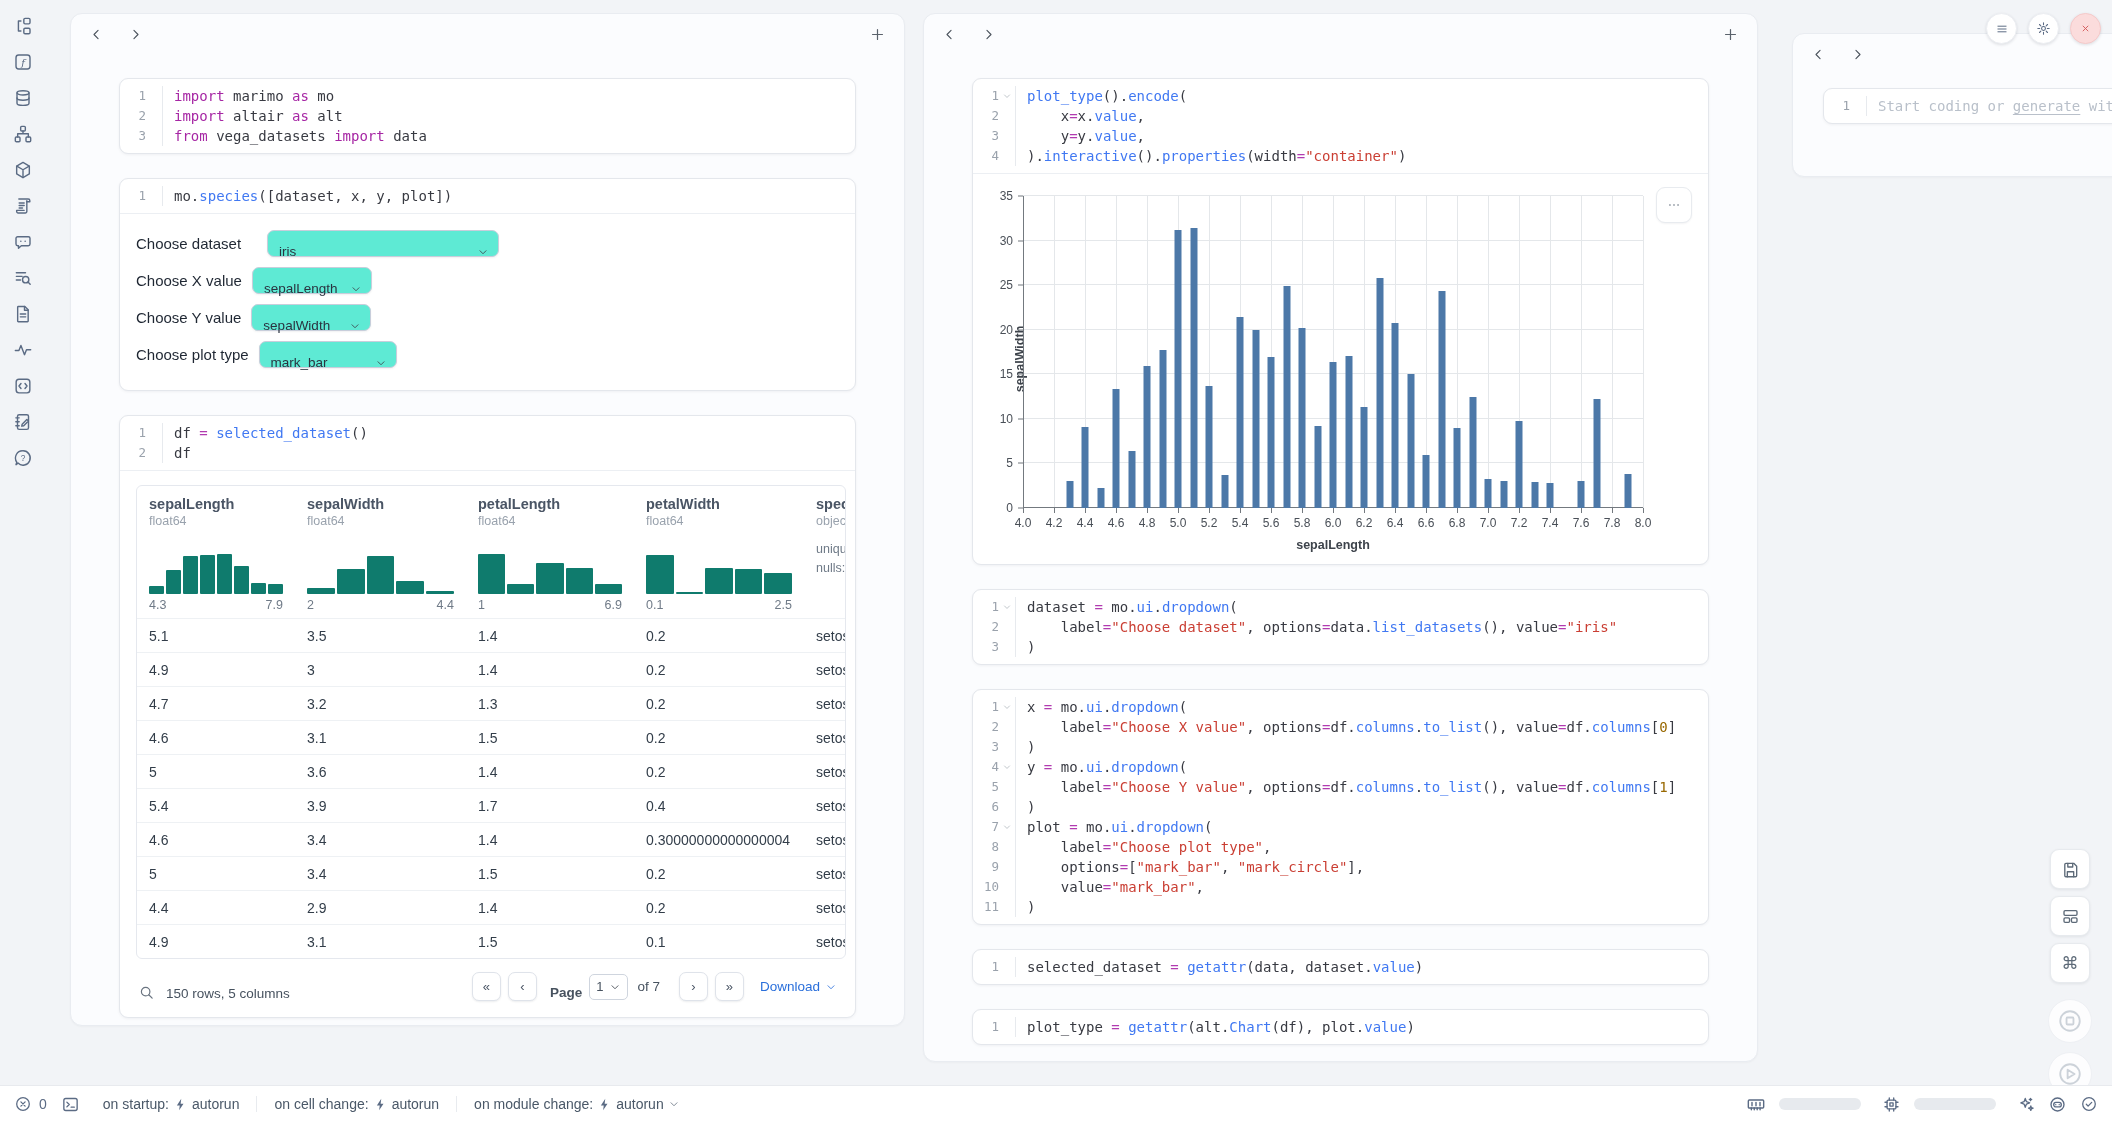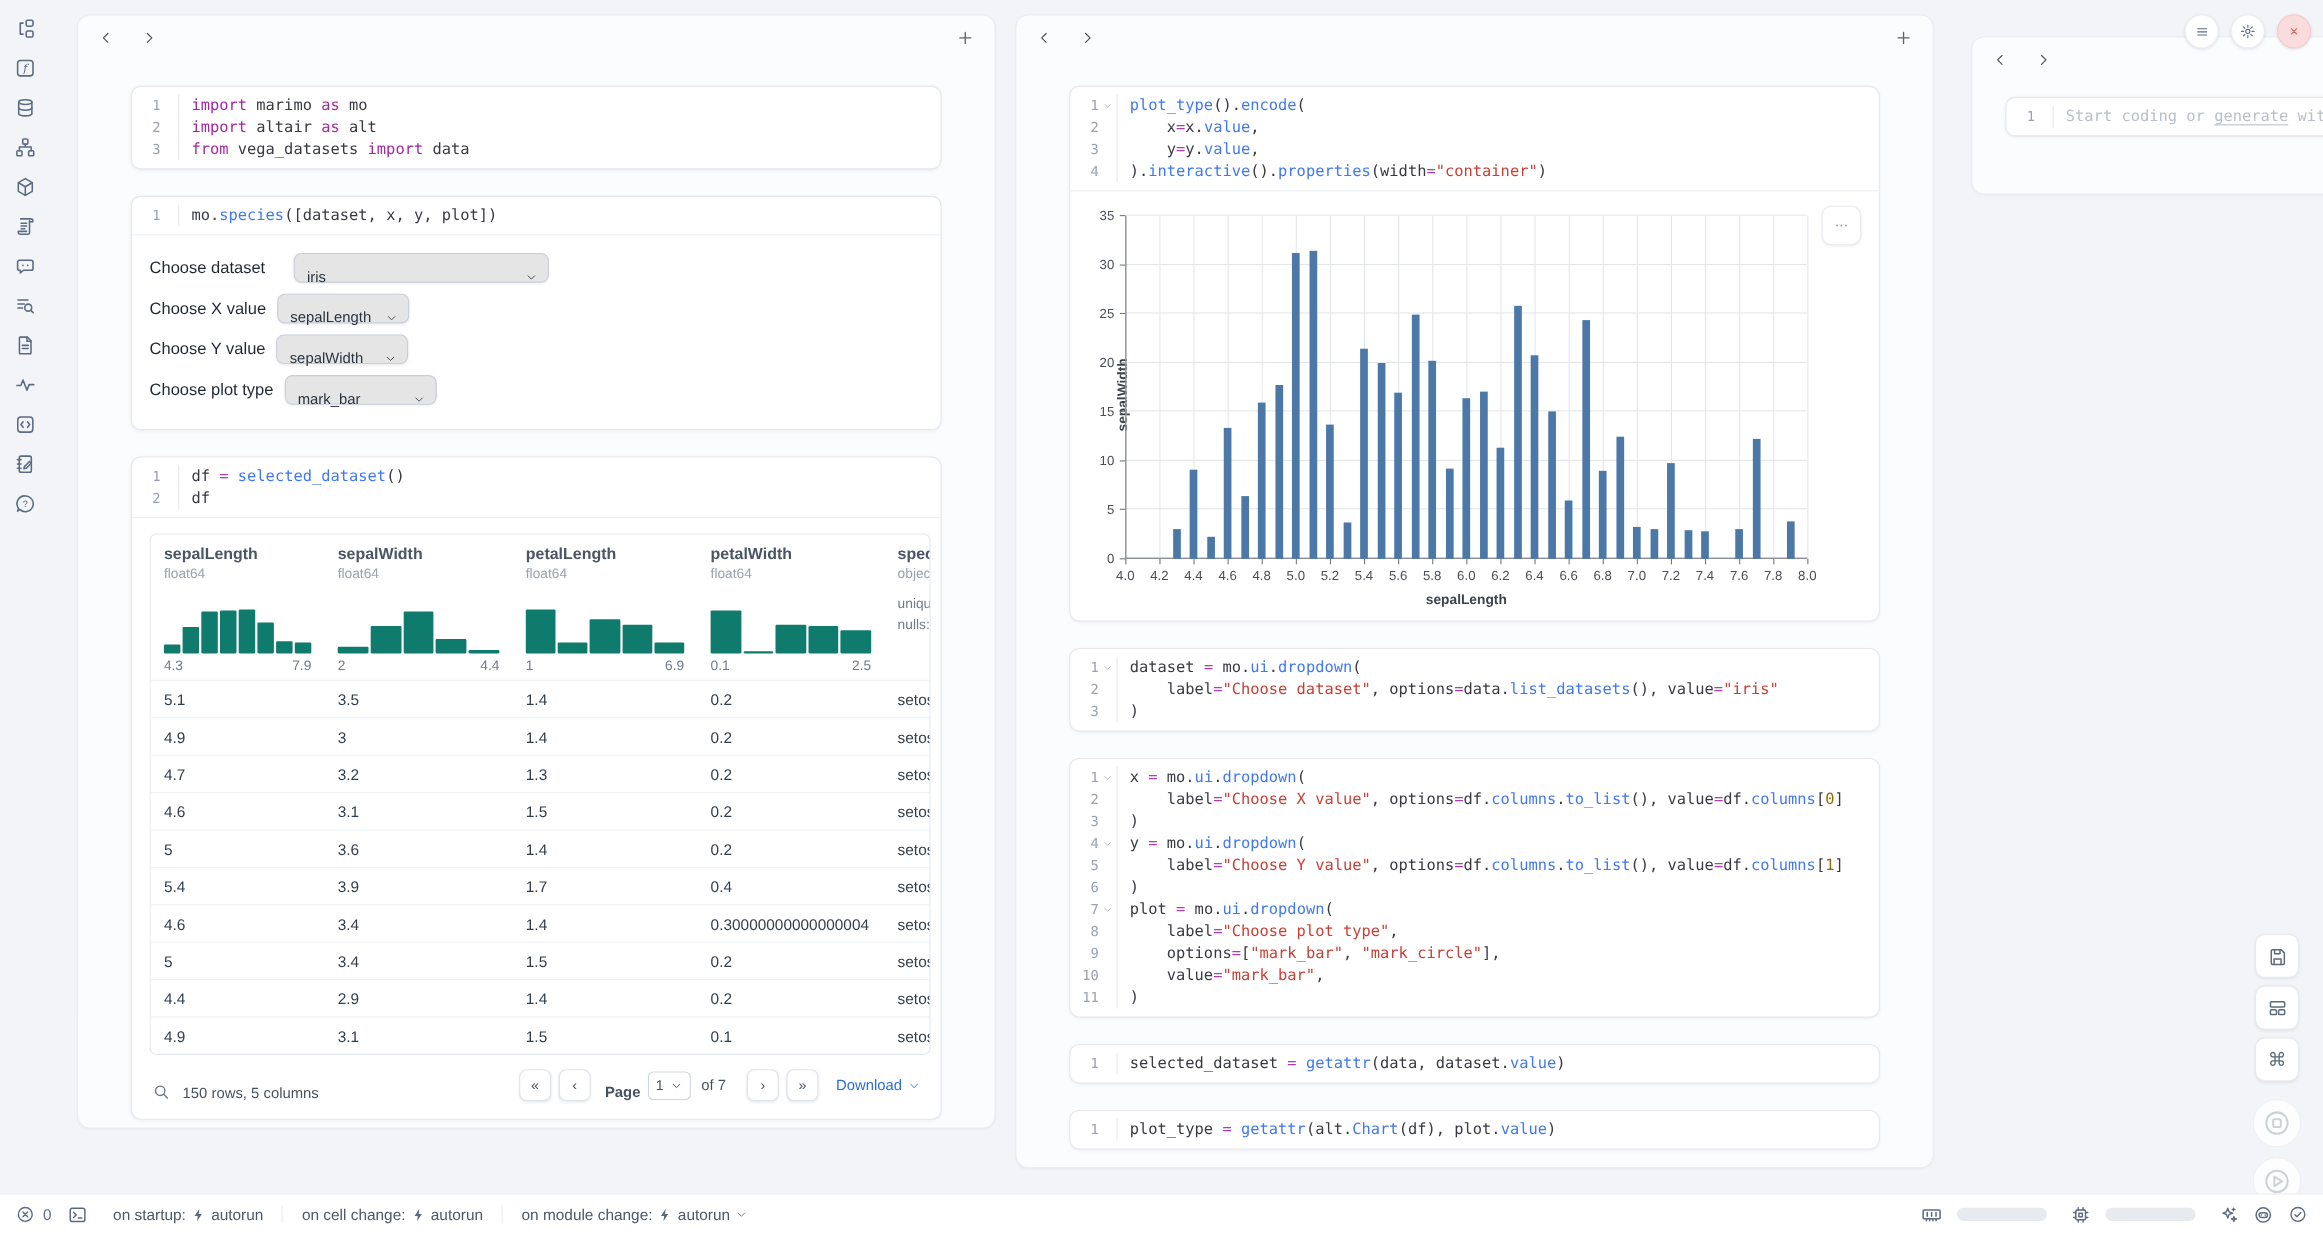--- a/index.html
+++ b/index.html
@@ -36,7 +36,7 @@
   .dd-row{display:flex;align-items:center;margin-top:10px;}
   .dd-row:first-child{margin-top:0;gap:16px;}
   .dd-label{font-size:15px;color:#1f2733;margin-right:10px;}
-  .select{box-sizing:border-box;height:27px;border:1px solid #c8cedb;border-radius:7px;background:#e5e5e5;box-shadow:0 1px 2px rgba(16,24,40,.06);display:inline-flex;align-items:center;padding:16px 9px 0 11px;font-size:13.5px;color:#2a3340;gap:8px;cursor:pointer;}
+  .select{box-sizing:border-box;height:27px;border:1px solid #c8cedb;border-radius:7px;background:#5eead4;box-shadow:0 1px 2px rgba(16,24,40,.06);display:inline-flex;align-items:center;padding:16px 9px 0 11px;font-size:13.5px;color:#2a3340;gap:8px;cursor:pointer;}
   .sel-val{flex:1;}
   .selchev{color:#3c434c;}
   .dd-row:nth-child(1) .select{width:232px;}

